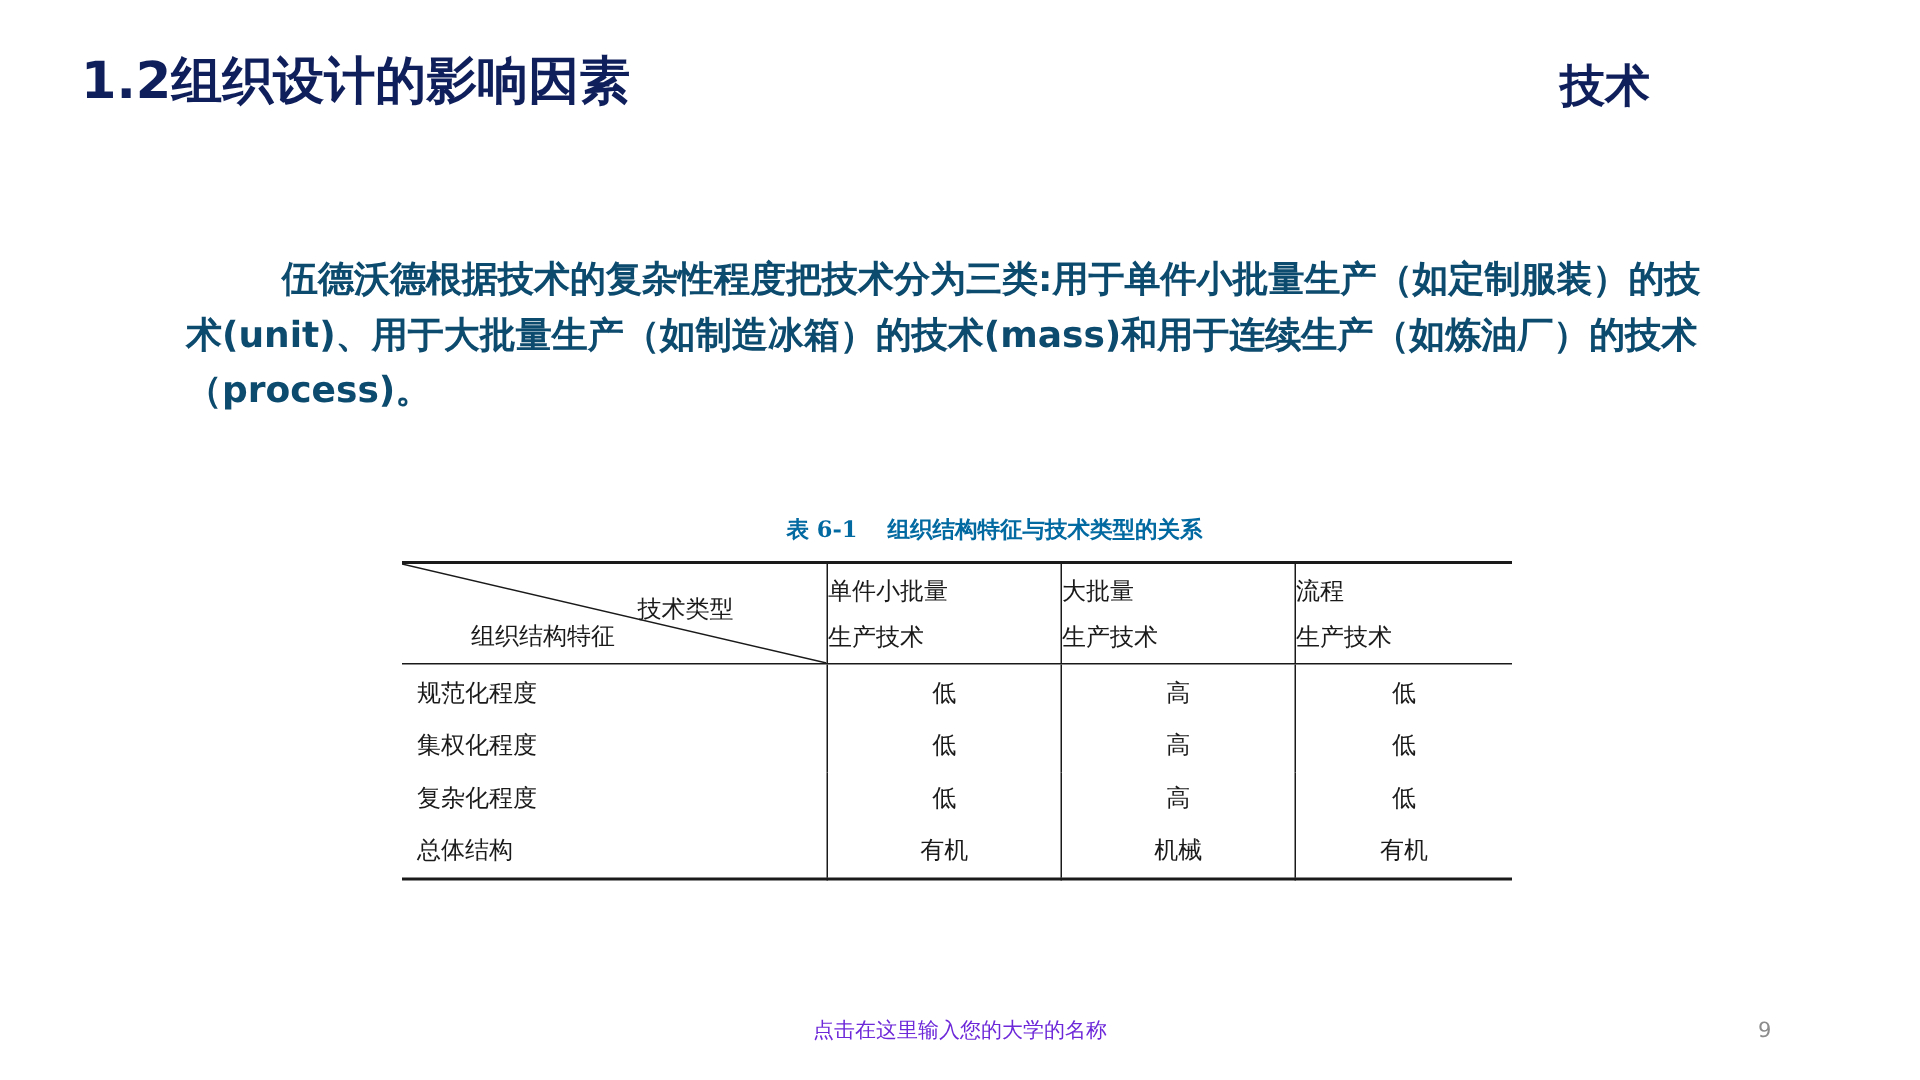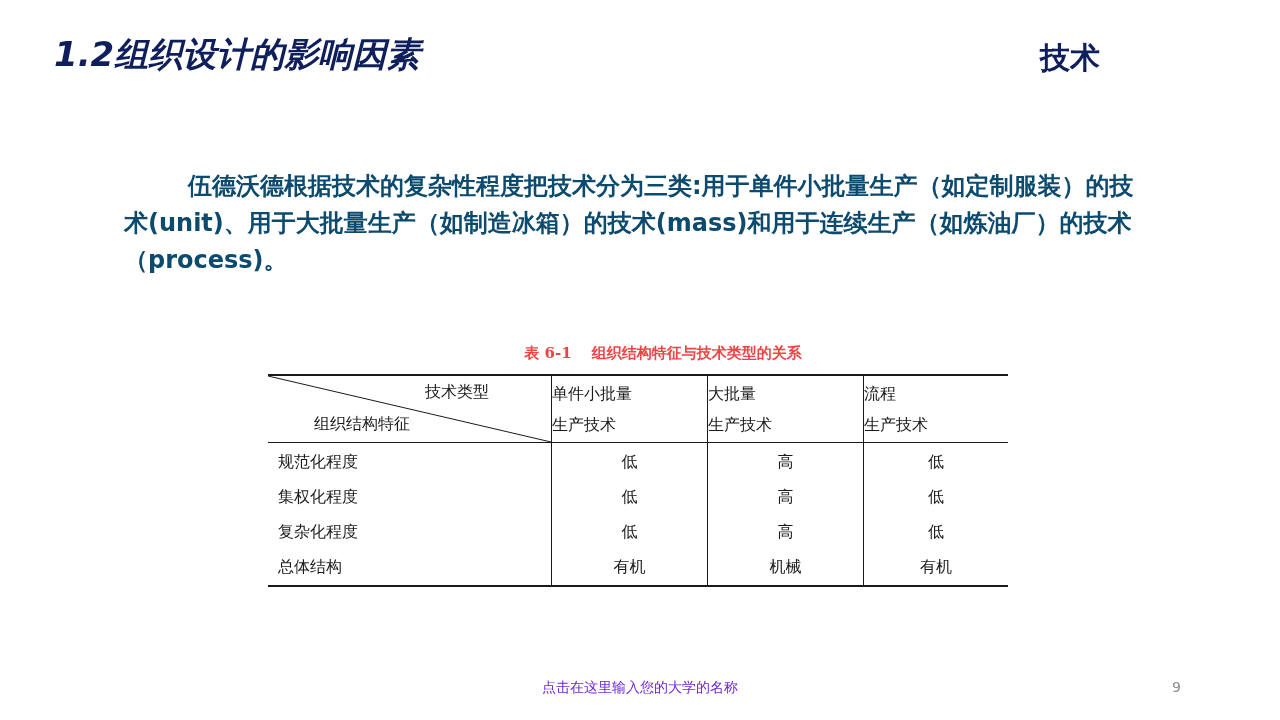--- a/index.html
+++ b/index.html
@@ -24,7 +24,6 @@
       letter-spacing: 0px;
       white-space: nowrap;
       line-height: 48px;
-      font-style: italic;
     }
     .section-tag {
       position: absolute;

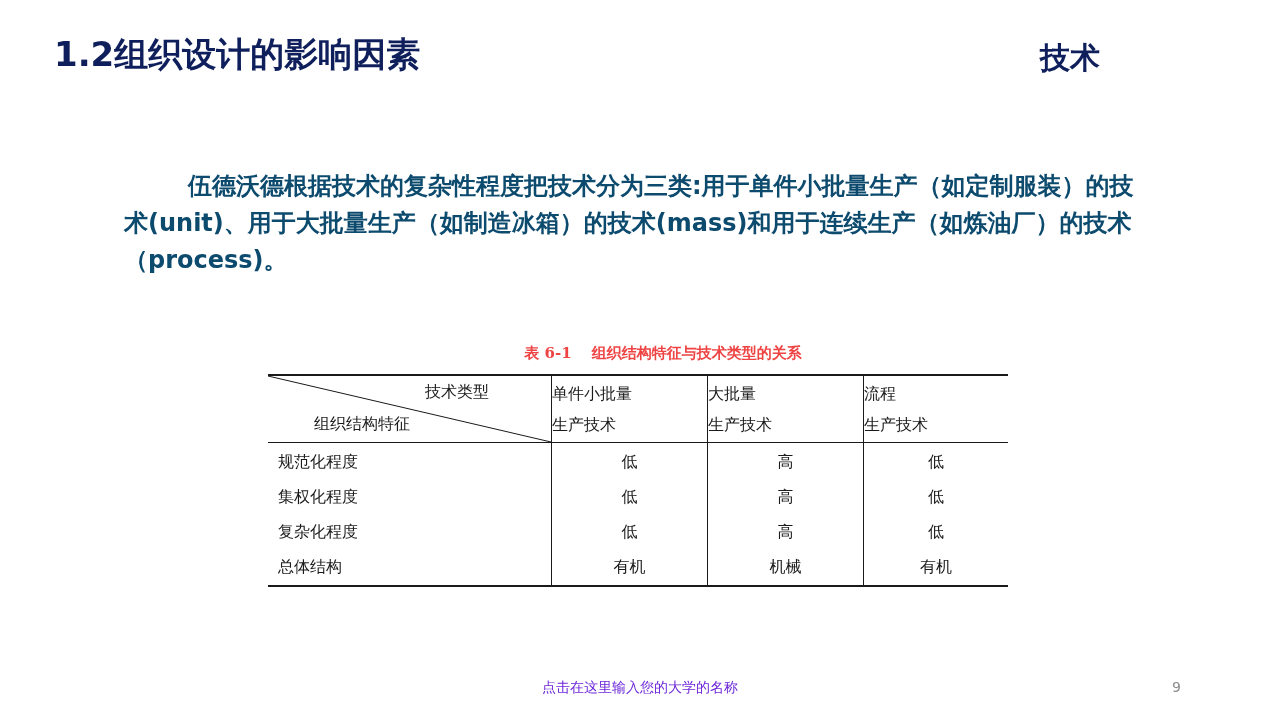--- a/index.html
+++ b/index.html
@@ -57,7 +57,7 @@
       font-family: "DejaVu Serif", "Liberation Serif", serif;
       font-size: 15px;
       font-weight: bold;
-      color: #ef4444;
+      color: #0369a1;
       height: 36px;
       line-height: 30px;
       padding-left: 50px;

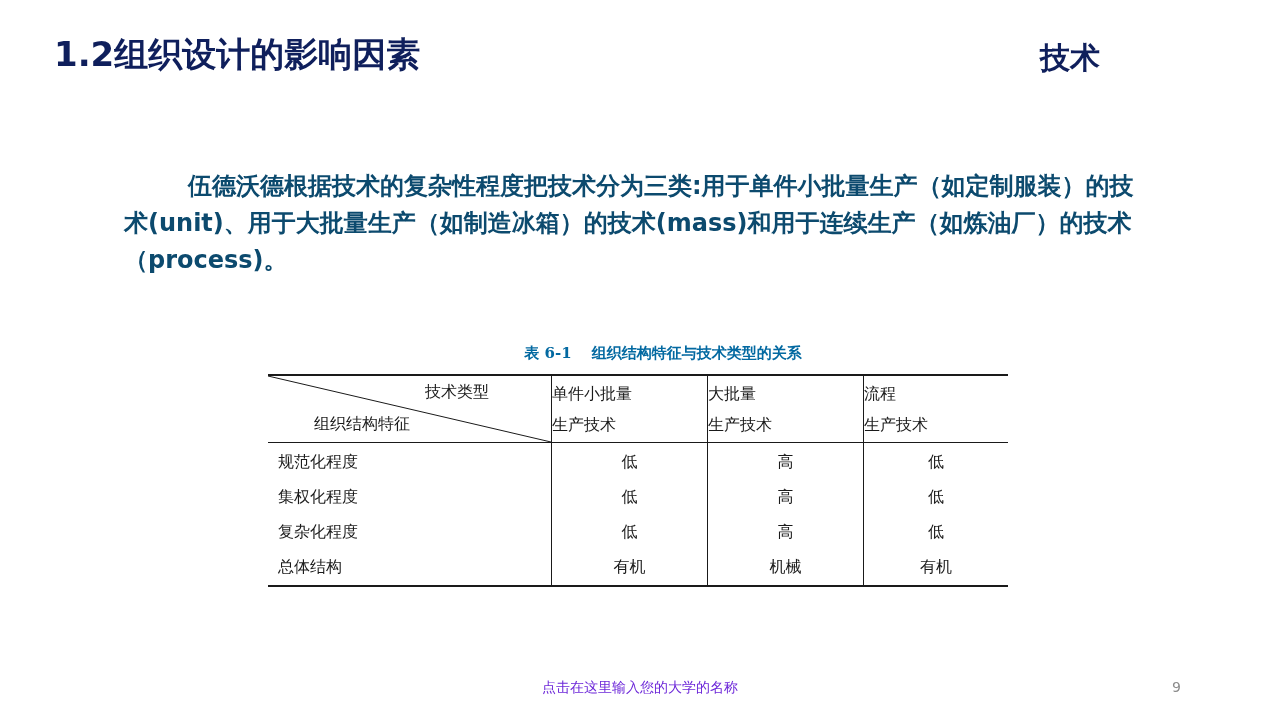--- a/index.html
+++ b/index.html
@@ -102,7 +102,7 @@
     .diag .top-label {
       position: absolute;
       right: 62px;
-      top: 6px;
+      top: 20px;
     }
     .diag .bot-label {
       position: absolute;

